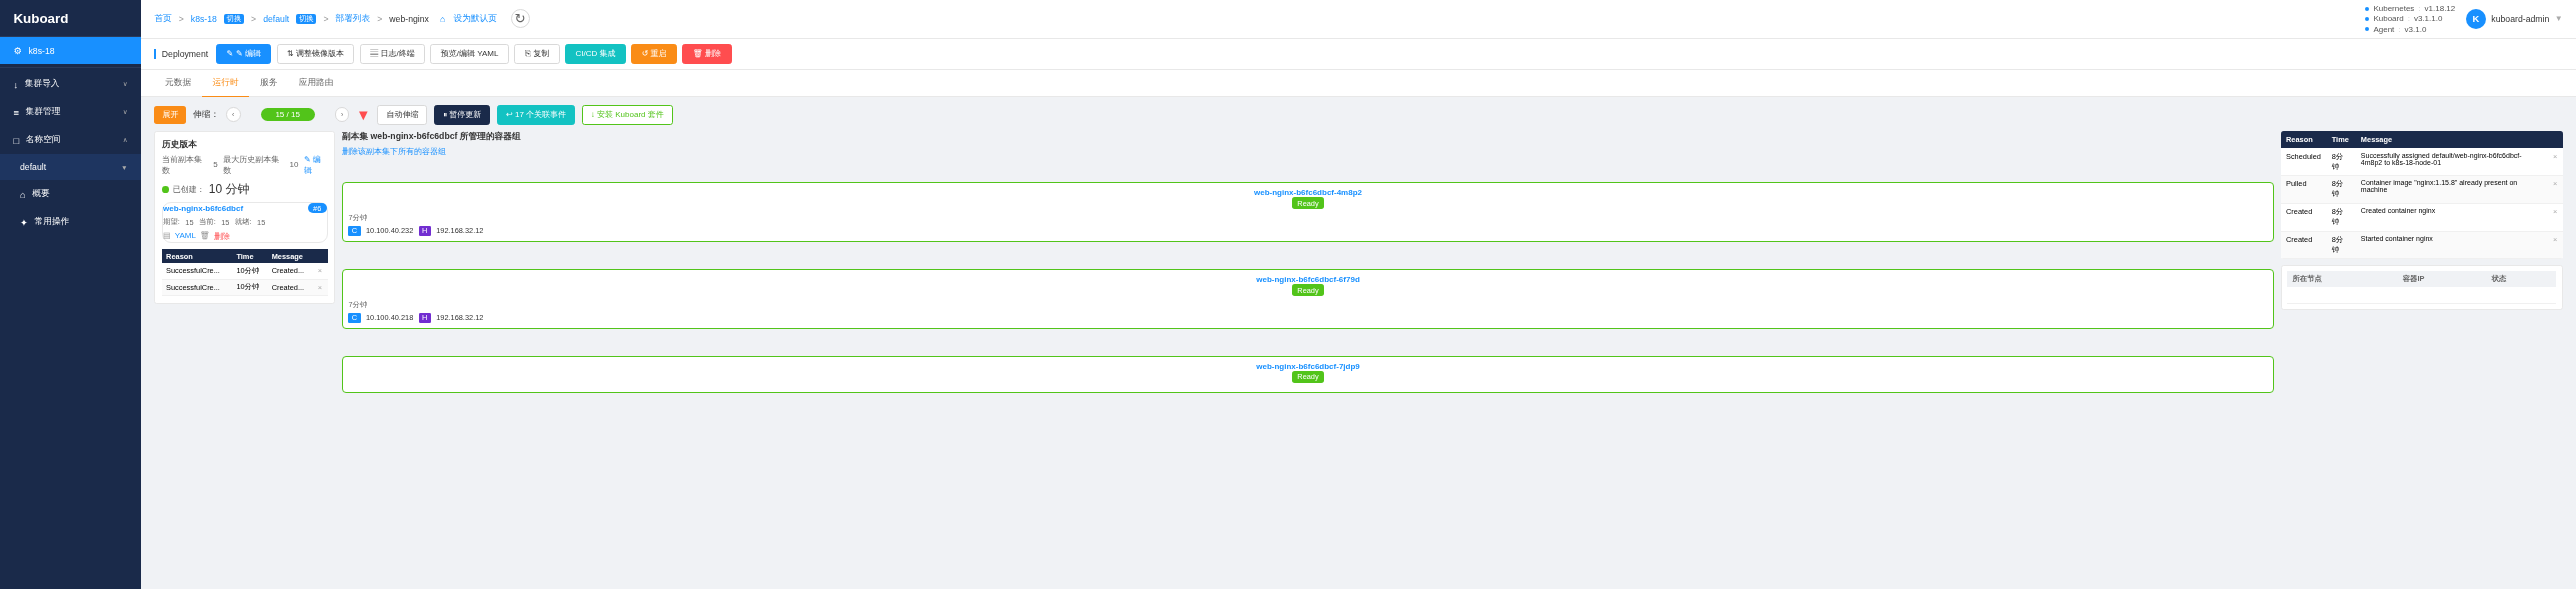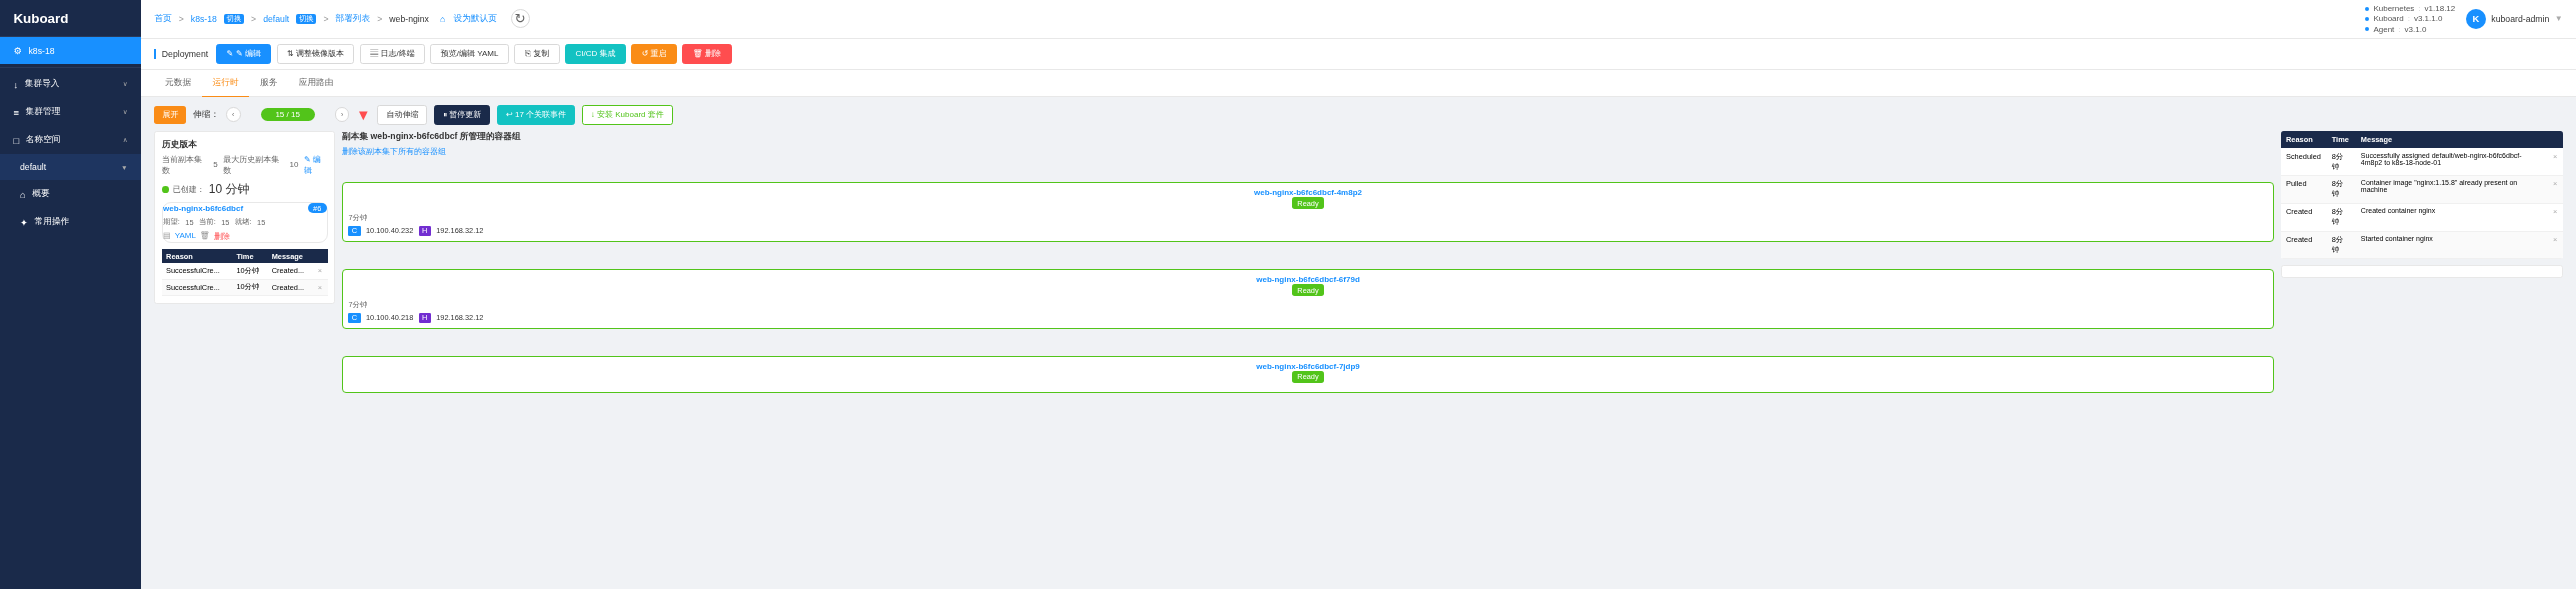--- a/index.html
+++ b/index.html
@@ -424,6 +424,20 @@
         </table>
 
         <div class="container-group">
+          <table class="cg-table">
+            <thead>
+              <tr>
+                <th>所在节点</th>
+                <th>容器IP</th>
+                <th>状态</th>
+              </tr>
+            </thead>
+            <tbody>
+              <tr>
+                <td colspan="3" style="color:#aaa; padding:8px; text-align:center;"></td>
+              </tr>
+            </tbody>
+          </table>
         </div>
       </div>
 

